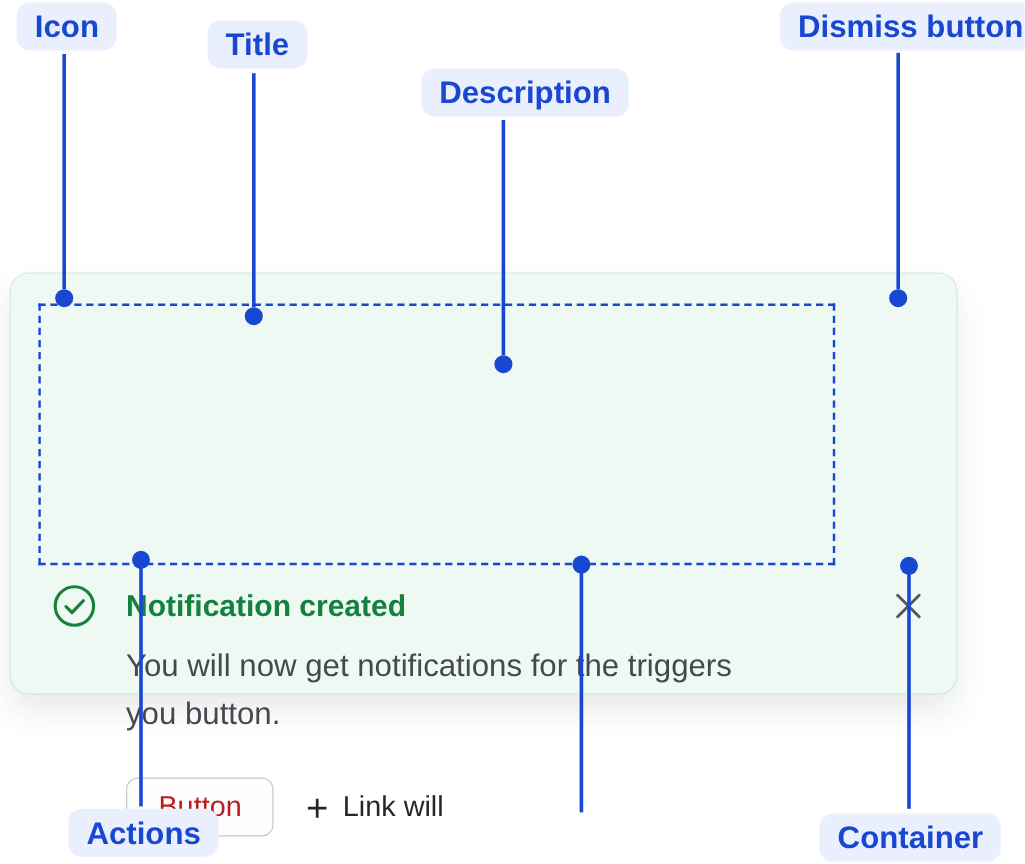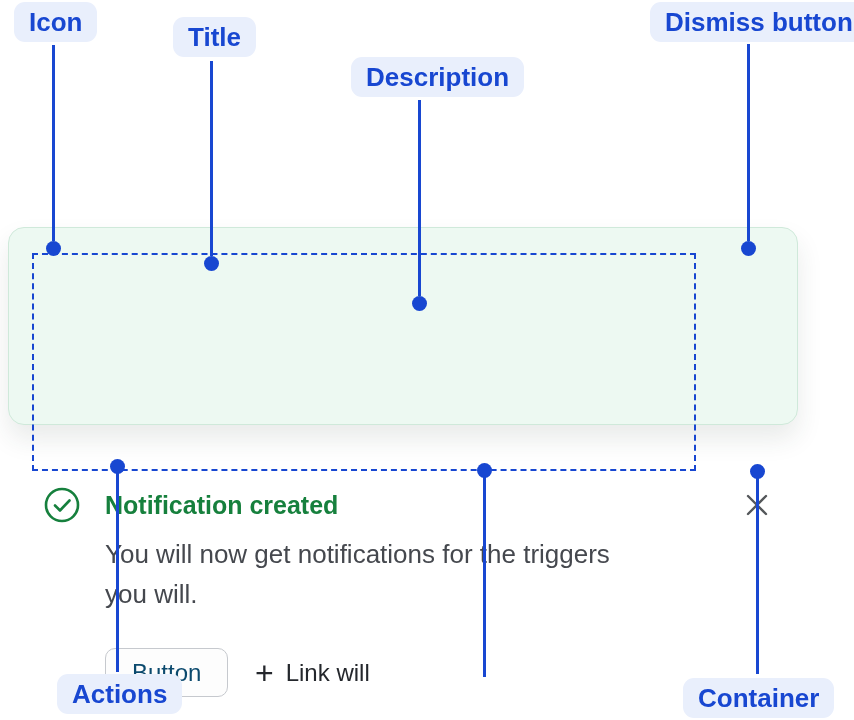--- a/index.html
+++ b/index.html
@@ -19,7 +19,7 @@
   .dot{position:absolute;width:15px;height:15px;border-radius:50%;background:#1847d1;}
   
   .card{
-    position:absolute;left:8px;top:227px;width:790px;height:198px;
+    position:absolute;left:8px;top:227px;width:790px;height:352px;
     background:#edf9f2;border:1px solid #cfe9da;border-radius:16px;
     box-shadow:0 14px 26px rgba(40,60,50,0.10);
     box-sizing:border-box;

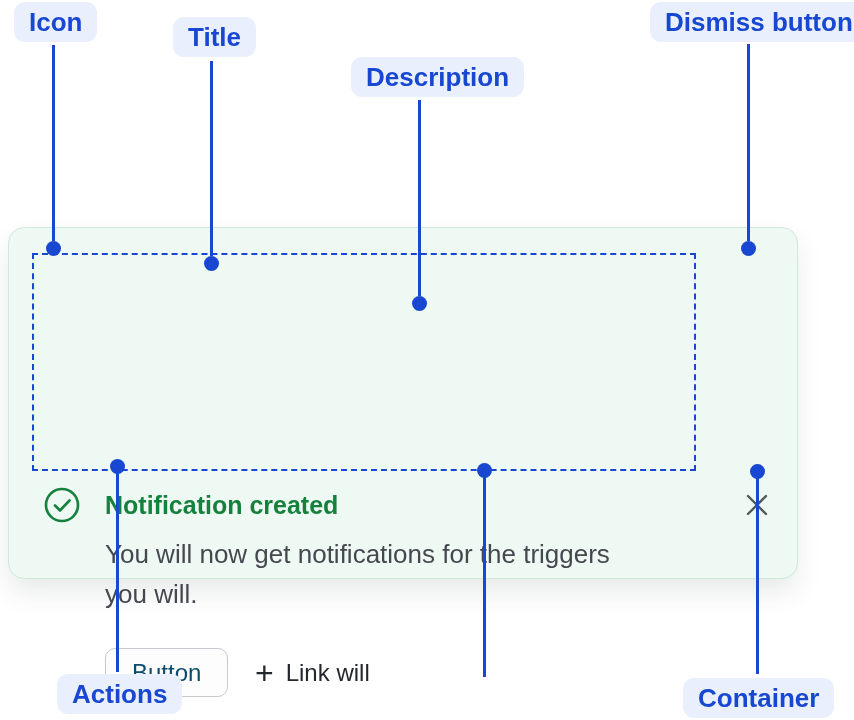--- a/index.html
+++ b/index.html
@@ -70,7 +70,7 @@
 
     <div class="toast-desc">
       <span>You will now get notifications for the triggers</span><br>
-      <span>you will.</span>
+      <span>you button.</span>
     </div>
 
     <button class="btn">Button</button>

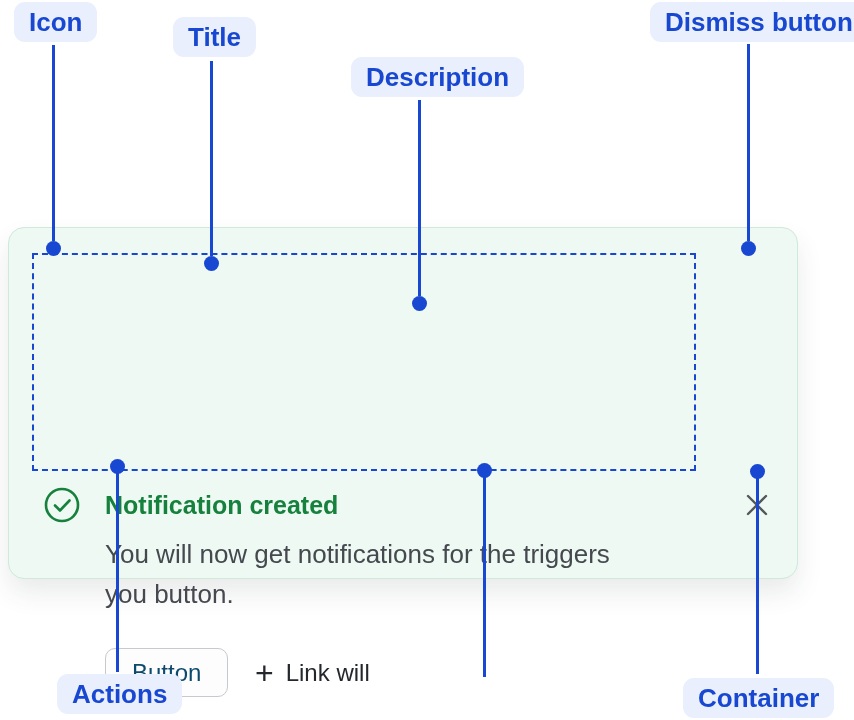--- a/index.html
+++ b/index.html
@@ -41,7 +41,7 @@
     position:absolute;left:96px;top:420px;height:49px;padding:0 26px;
     background:#fdfdfd;border:1px solid #c6c9ce;border-radius:10px;
     font-family:"Liberation Sans",sans-serif;
-    font-size:24px;color:#0c4a6e;cursor:pointer;
+    font-size:24px;color:#b91c1c;cursor:pointer;
   }
   .link{
     position:absolute;left:246px;top:428px;height:34px;

